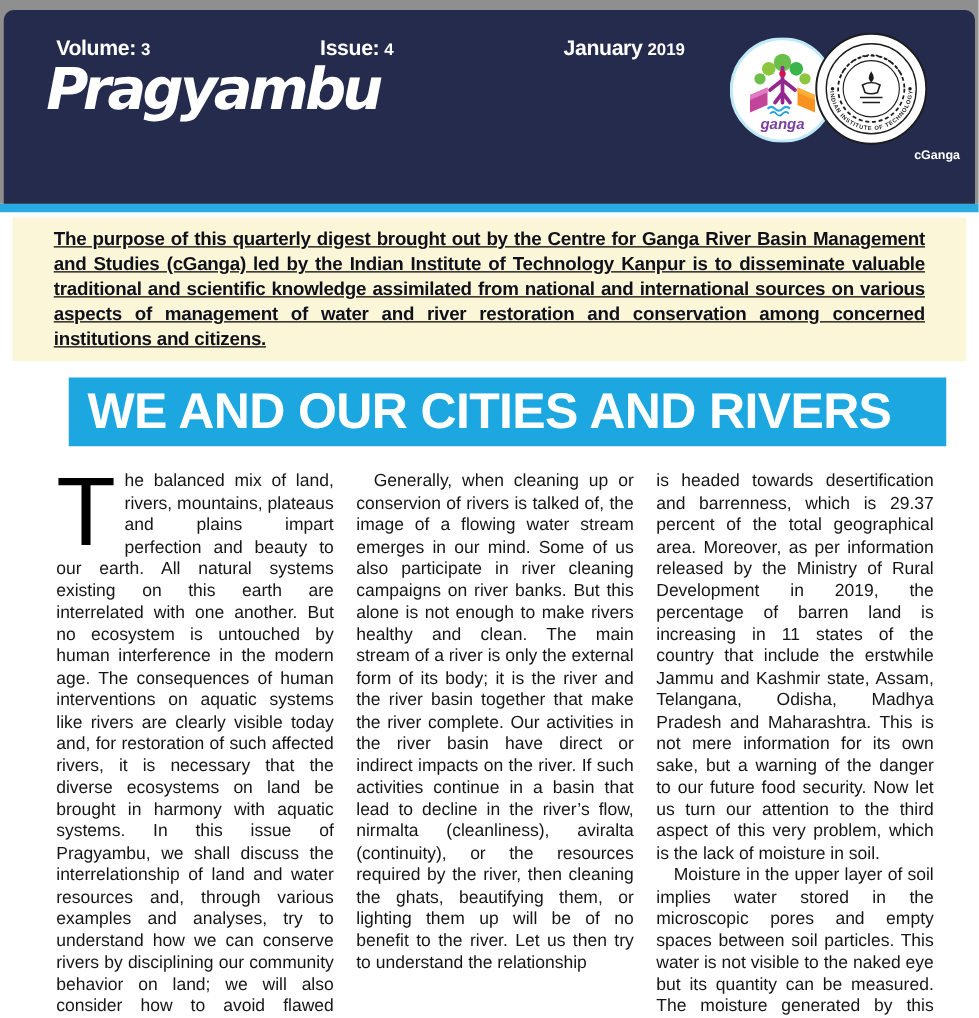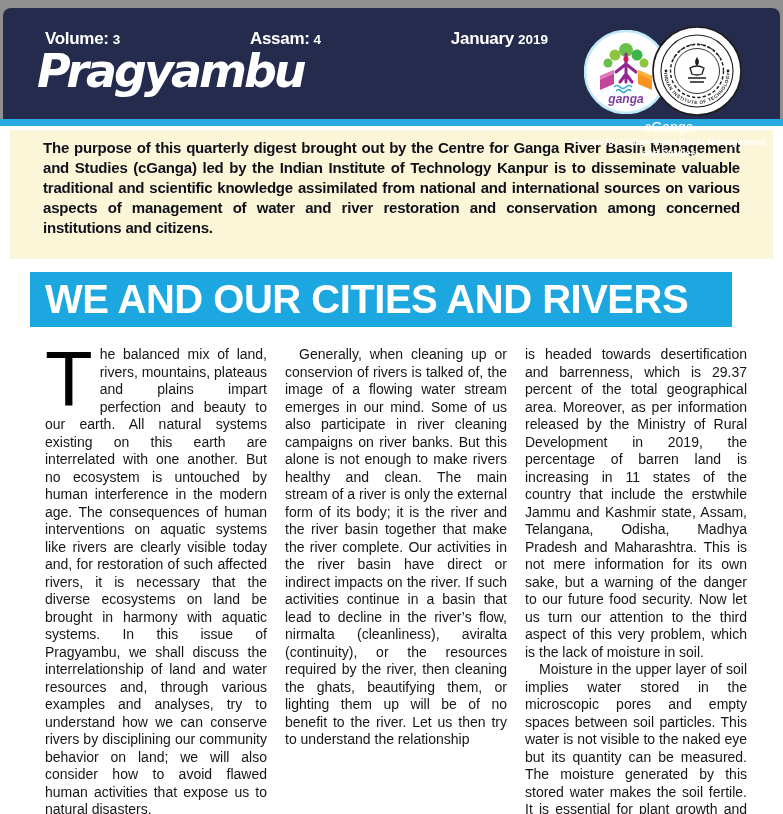--- a/index.html
+++ b/index.html
@@ -11,7 +11,7 @@
     font-family:"Liberation Sans", sans-serif;}
   
   .header-wrap{background:var(--edge_gray); padding:8px 3px 0 3px;}
-  .masthead{background:var(--navy); height:111px; border-radius:8px 8px 0 0;
+  .masthead{background:var(--navy); height:155px; border-radius:8px 8px 0 0;
     position:relative; color:#fff;}
   .meta-row{position:absolute; left:42px; top:21px; width:503px;
     display:flex; justify-content:space-between; align-items:baseline;}

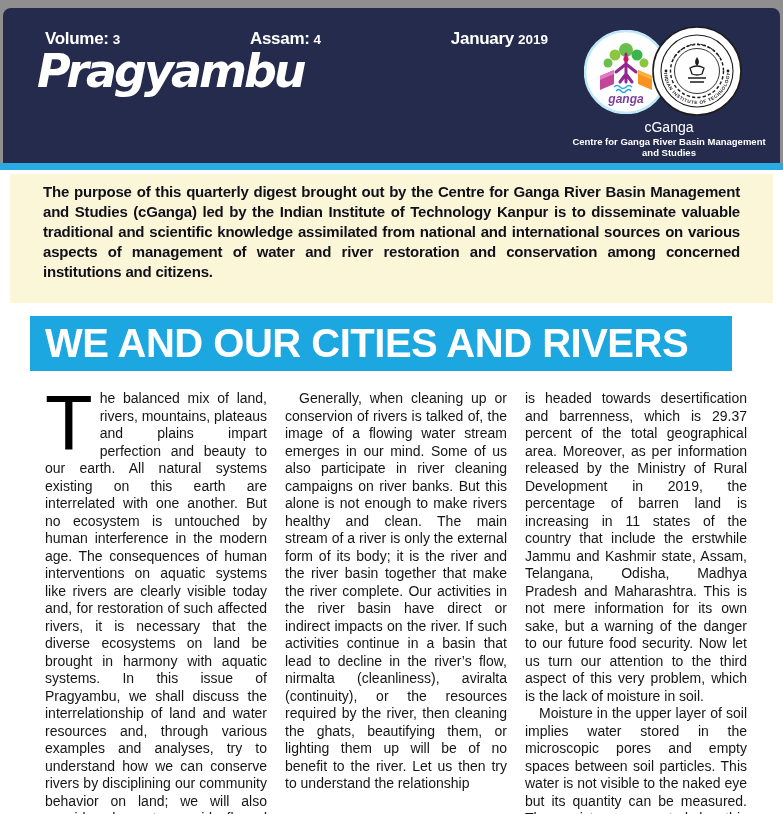--- a/index.html
+++ b/index.html
@@ -59,7 +59,7 @@
         <span class="meta-value">3</span>
       </div>
       <div class="meta-item">
-        <span class="meta-label">Assam:</span>
+        <span class="meta-label">Issue:</span>
         <span class="meta-value">4</span>
       </div>
       <div class="meta-item">

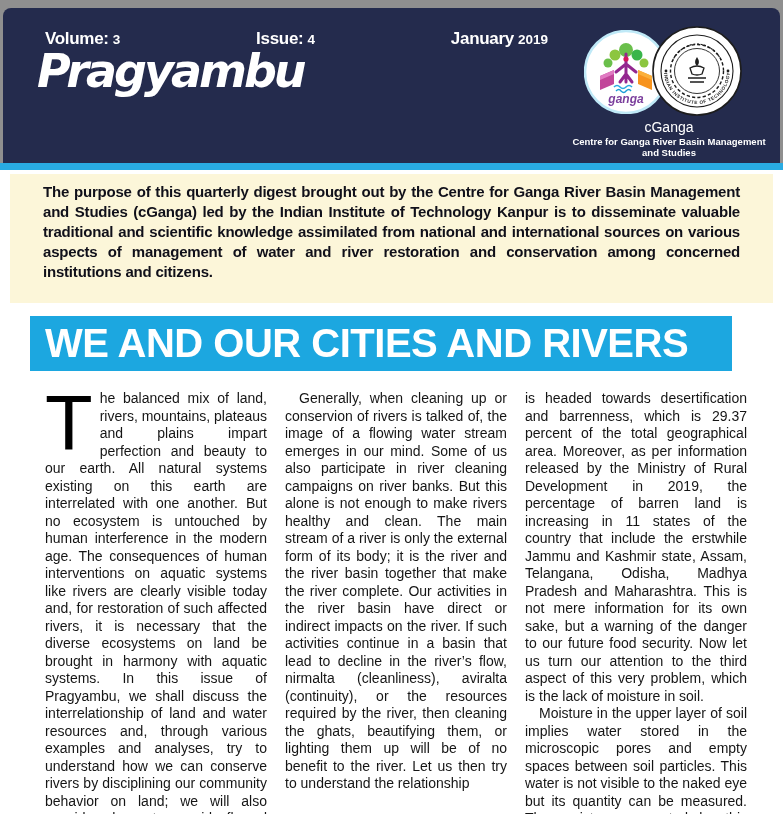--- a/index.html
+++ b/index.html
@@ -25,7 +25,7 @@
   .logo-circles{position:relative; height:94px;}
   .logo-cganga{position:absolute; left:14px; top:6px; z-index:1;}
   .logo-iitk{position:absolute; left:82px; top:2px; z-index:2;}
-  .logo-caption{font-size:14px; font-weight:normal; margin-top:1px;}
+  .logo-caption{font-size:10px; font-weight:bold; margin-top:1px;text-align:right;}
   .logo-orgname{font-size:9.5px; font-weight:bold; line-height:1.15; margin-top:2px;}
   
   .cyan-strip{height:7px; background:var(--cyan);}

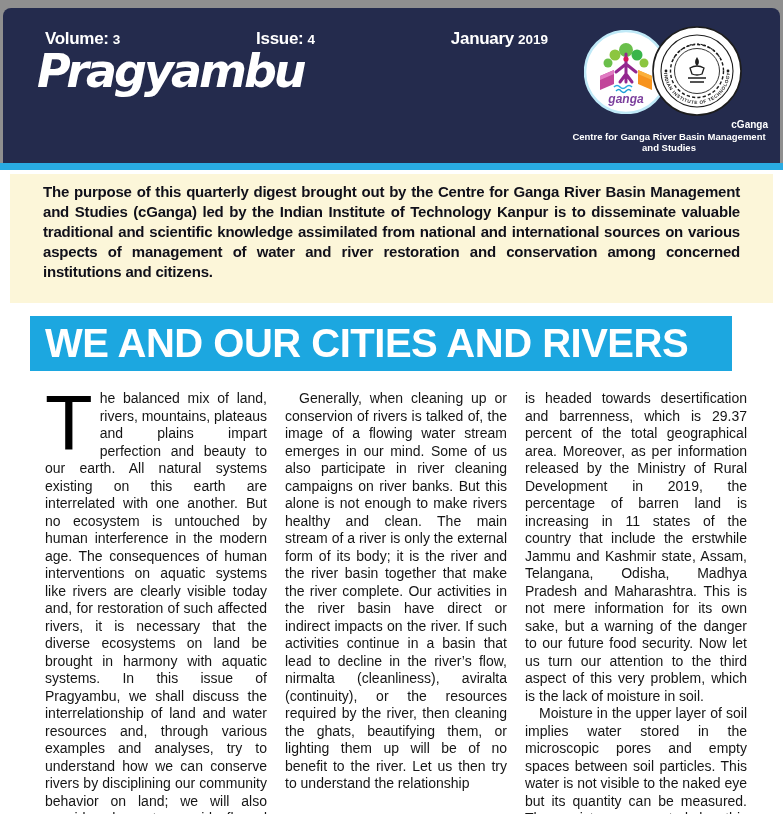--- a/index.html
+++ b/index.html
@@ -118,7 +118,6 @@
         </svg>
       </div>
       <div class="logo-caption">cGanga</div>
-      <div class="logo-orgname">Centre for Ganga River Basin Management and Studies</div>
     </div>
   </div>
 </div>

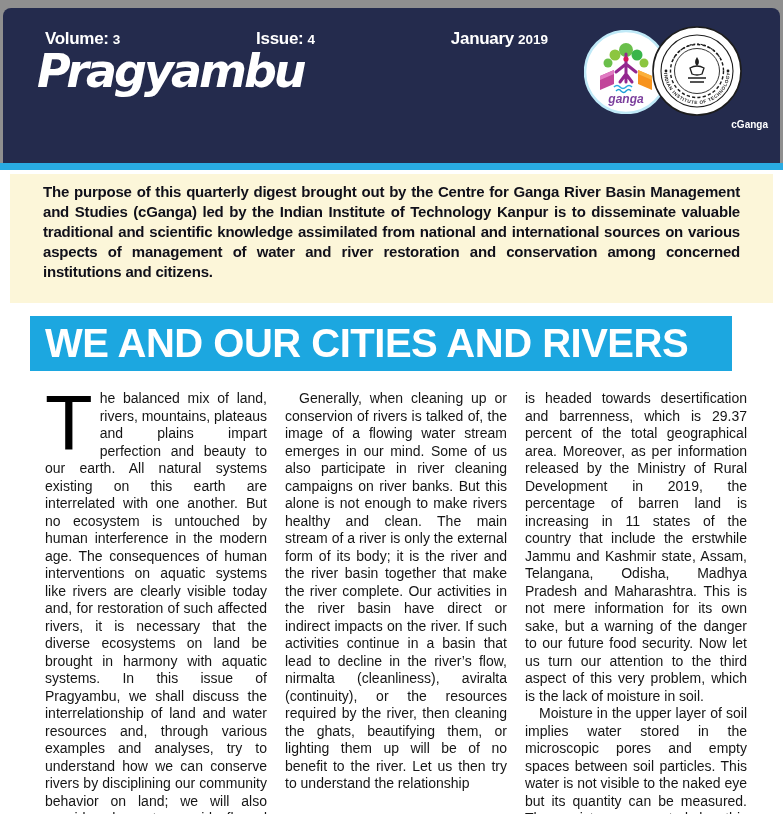--- a/index.html
+++ b/index.html
@@ -30,7 +30,7 @@
   
   .cyan-strip{height:7px; background:var(--cyan);}
   .gap-sm{height:4px; background:#fff;}
-  .purpose-band{margin:0 10px; background:var(--cream); padding:8px 33px 21px 33px;}
+  .purpose-band{margin:0 10px; background:var(--cream); padding:8px 33px 7px 33px;text-decoration:underline;}
   .purpose-text{font-size:15px; font-weight:bold; line-height:20px;
     text-align:justify; color:#10101a; letter-spacing:-0.2px;}
   .gap-md{height:13px; background:#fff;}

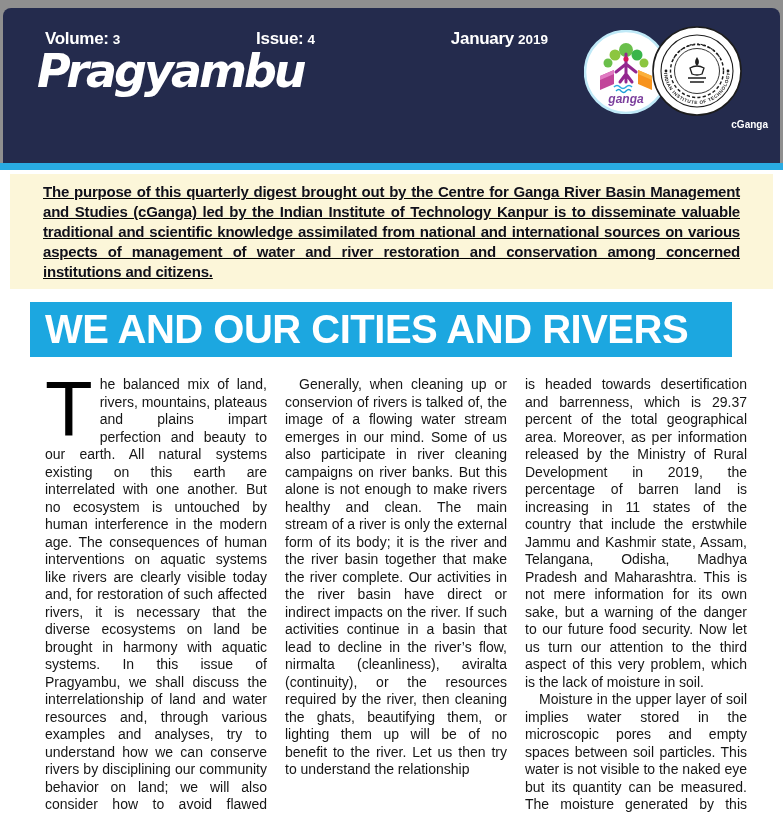--- a/index.html
+++ b/index.html
@@ -34,7 +34,7 @@
   .purpose-text{font-size:15px; font-weight:bold; line-height:20px;
     text-align:justify; color:#10101a; letter-spacing:-0.2px;}
   .gap-md{height:13px; background:#fff;}
-  .banner{margin-left:30px; width:702px; height:55px; background:var(--banner_blue);
+  .banner{margin-left:55px; width:702px; height:55px; background:var(--banner_blue);
     display:flex; align-items:center; padding-left:15px;}
   .banner-title{color:#fff; font-weight:bold; font-size:40px; letter-spacing:-0.5px;
     white-space:nowrap;}

